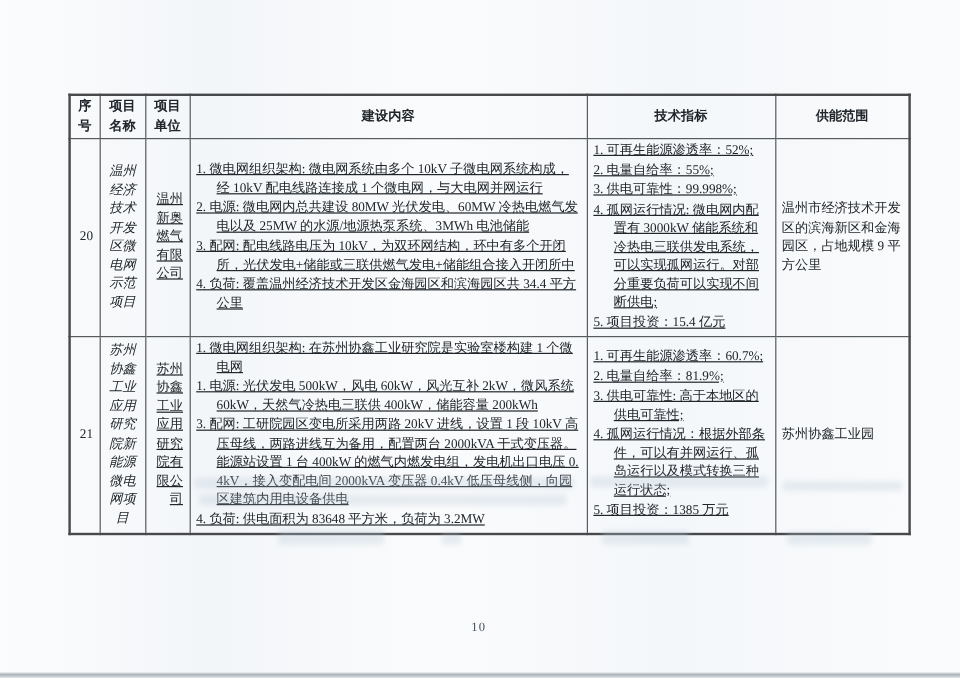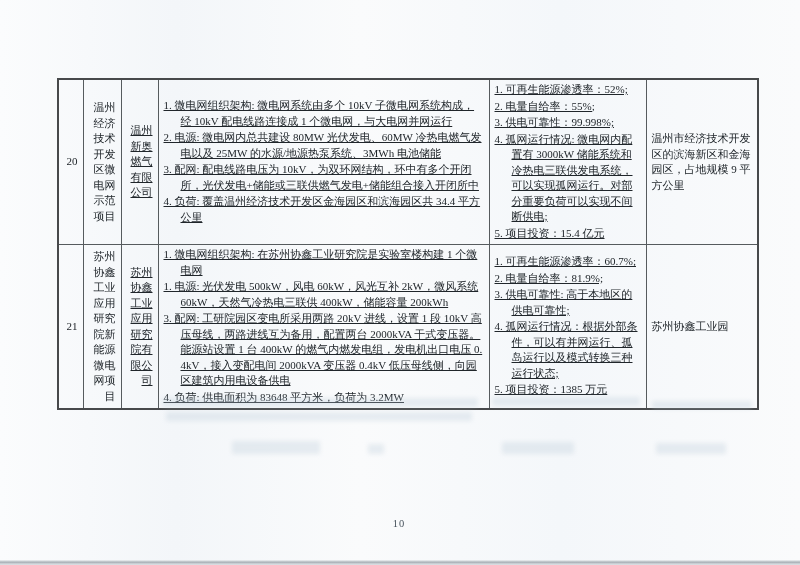--- a/index.html
+++ b/index.html
@@ -64,6 +64,14 @@
         <col style="width:112px">
     </colgroup>
     <tbody>
+        <tr style="height:34px">
+      <th class="hdr">序号</th>
+      <th class="hdr">项目名称</th>
+      <th class="hdr">项目单位</th>
+      <th class="hdr">建设内容</th>
+      <th class="hdr">技术指标</th>
+      <th class="hdr">供能范围</th>
+    </tr>
 
     <tr style="height:131px">
       <td class="seq">20</td>

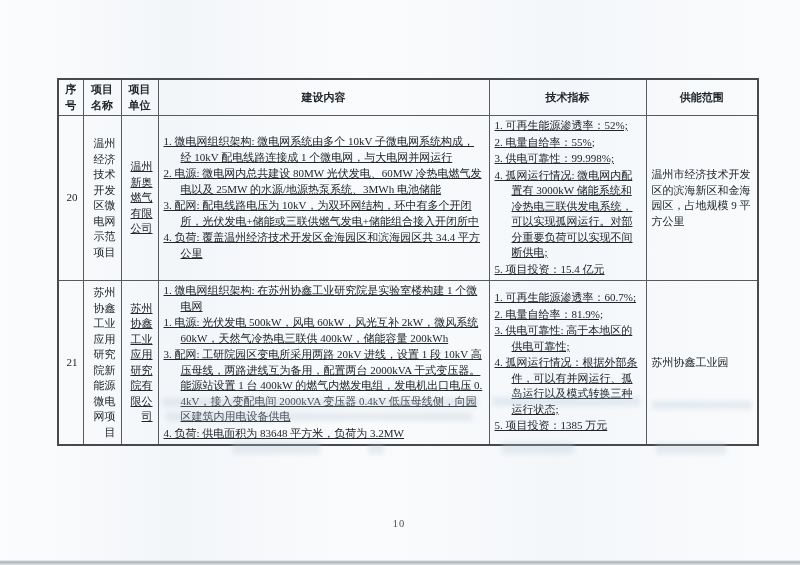--- a/index.html
+++ b/index.html
@@ -29,7 +29,7 @@
   table.doc{border:2px solid #47494b;}
   th.hdr{font-weight:bold;font-size:12px;line-height:16px;text-align:center;word-break:break-all;padding:2px 3px;}
   td.seq{text-align:right;font-size:11px;}
-  td.vname{word-break:break-all;text-align:right;font-size:11px;line-height:16px;padding:2px 6px;}
+  td.vname{word-break:break-all;text-align:center;font-size:11px;line-height:16px;padding:2px 6px;font-style:italic;}
   td.vunit{word-break:break-all;text-align:right;font-size:11px;line-height:16px;padding:2px 6px;text-decoration:underline;}
   td.content,td.indicators{vertical-align:top;padding:4px 7px;text-decoration:underline;}
   .item{padding-left:17px;text-indent:-17px;margin:0 0 1px 0;word-break:break-all;}

